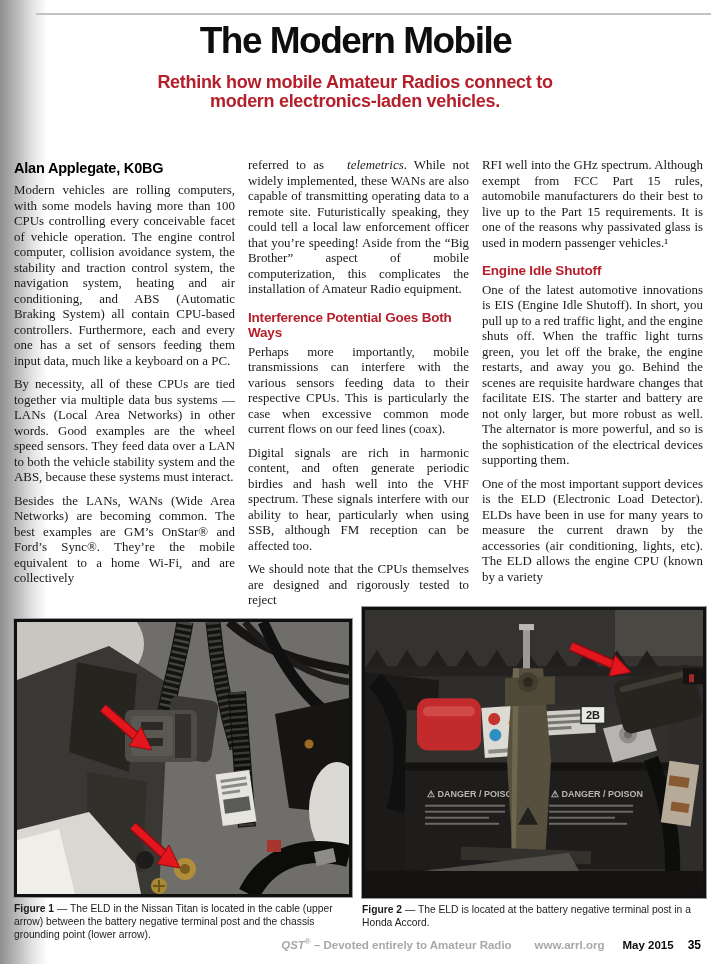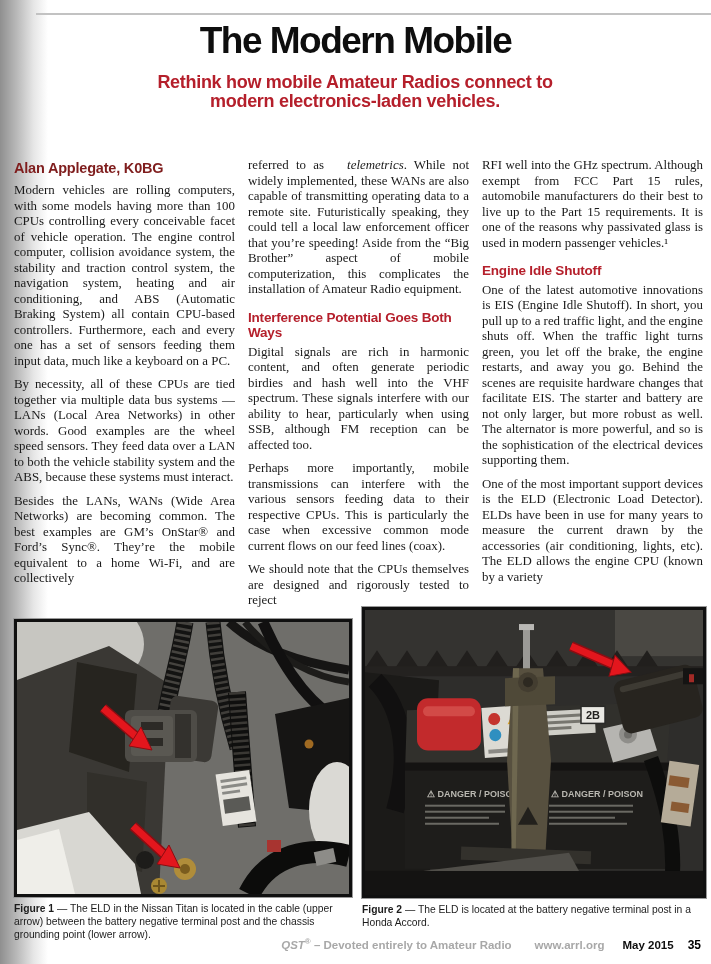--- a/index.html
+++ b/index.html
@@ -44,7 +44,7 @@
   .byline {
     font-family: "Liberation Sans", sans-serif;
     font-weight: 700; font-size: 14.5px; letter-spacing: -0.2px;
-    color: #7f1d1d; margin-bottom: 7px; margin-top: 2px;
+    color: #000000; margin-bottom: 7px; margin-top: 2px;
   }
   .col p {
     font-size: 12.9px; line-height: 15.5px;

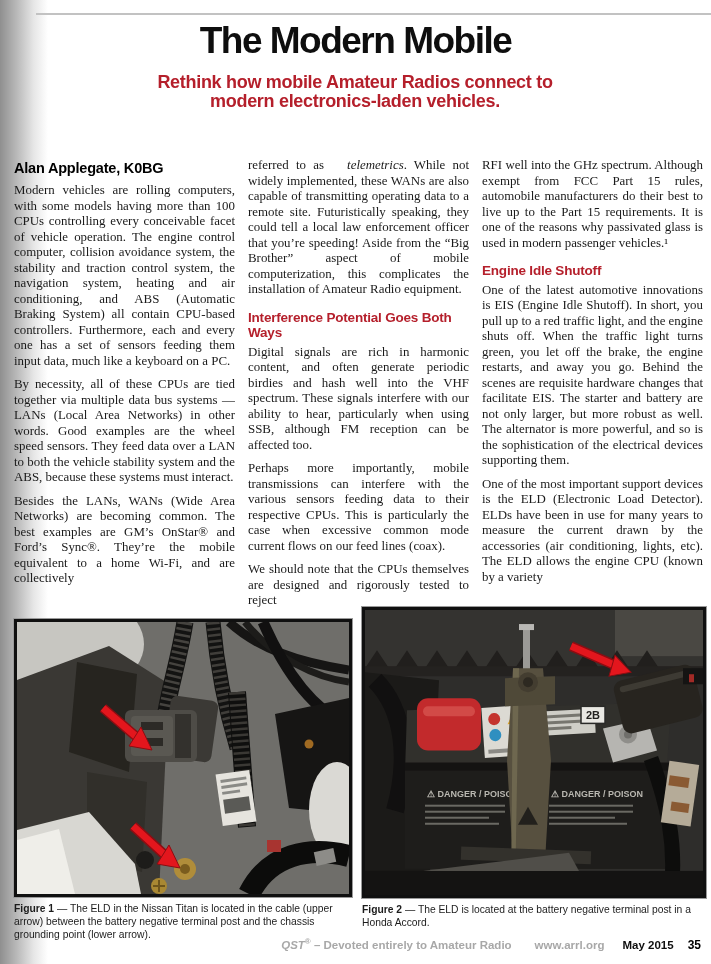--- a/index.html
+++ b/index.html
@@ -109,8 +109,8 @@
   <div class="col">
     <p><span>referred to as </span><span class="ital">telemetrics</span><span>. While not widely implemented, these WANs are also capable of transmitting operating data to a remote site. Futuristically speaking, they could tell a local law enforcement officer that you’re speeding! Aside from the “Big Brother” aspect of mobile computerization, this complicates the installation of Amateur Radio equipment.</span></p>
     <div class="sect-head">Interference Potential Goes Both Ways</div>
+    <p>Perhaps more importantly, mobile transmissions can interfere with the various sensors feeding data to their respective CPUs. This is particularly the case when excessive common mode current flows on our feed lines (coax).</p>
     <p>Digital signals are rich in harmonic content, and often generate periodic birdies and hash well into the VHF spectrum. These signals interfere with our ability to hear, particularly when using SSB, although FM reception can be affected too.</p>
-    <p>Perhaps more importantly, mobile transmissions can interfere with the various sensors feeding data to their respective CPUs. This is particularly the case when excessive common mode current flows on our feed lines (coax).</p>
     <p>We should note that the CPUs themselves are designed and rigorously tested to reject</p>
   </div>
   <div class="col">

